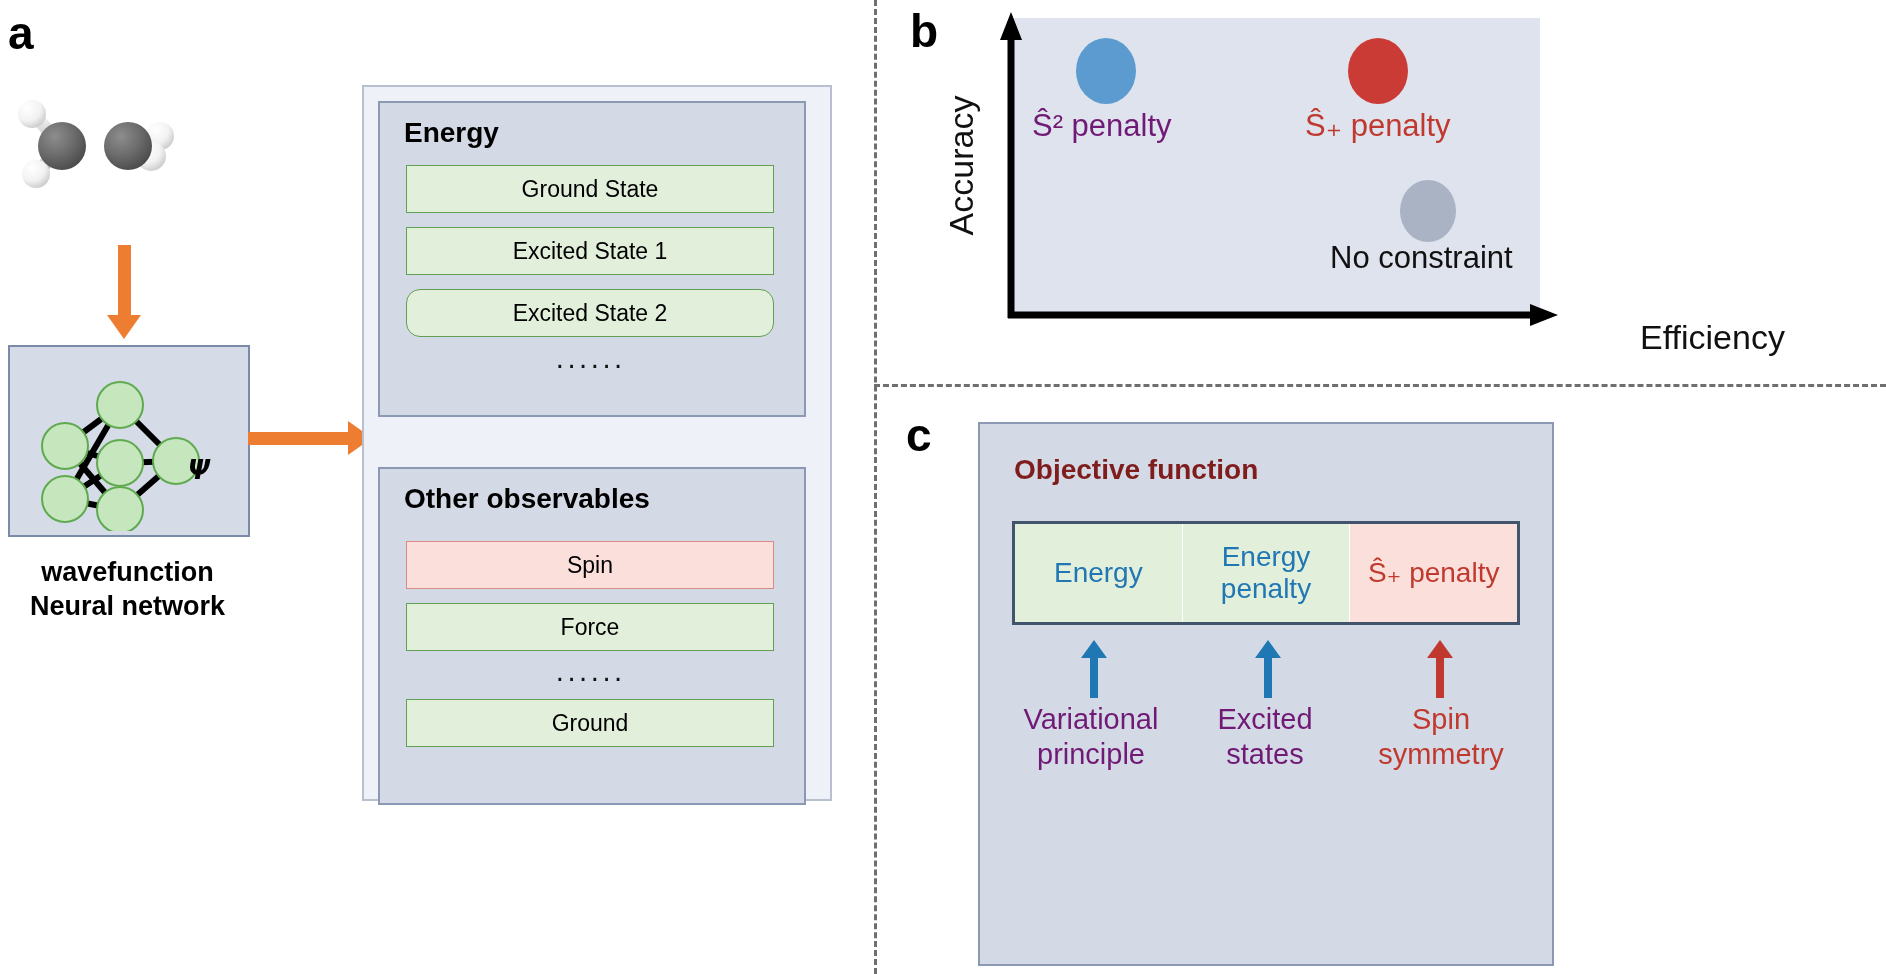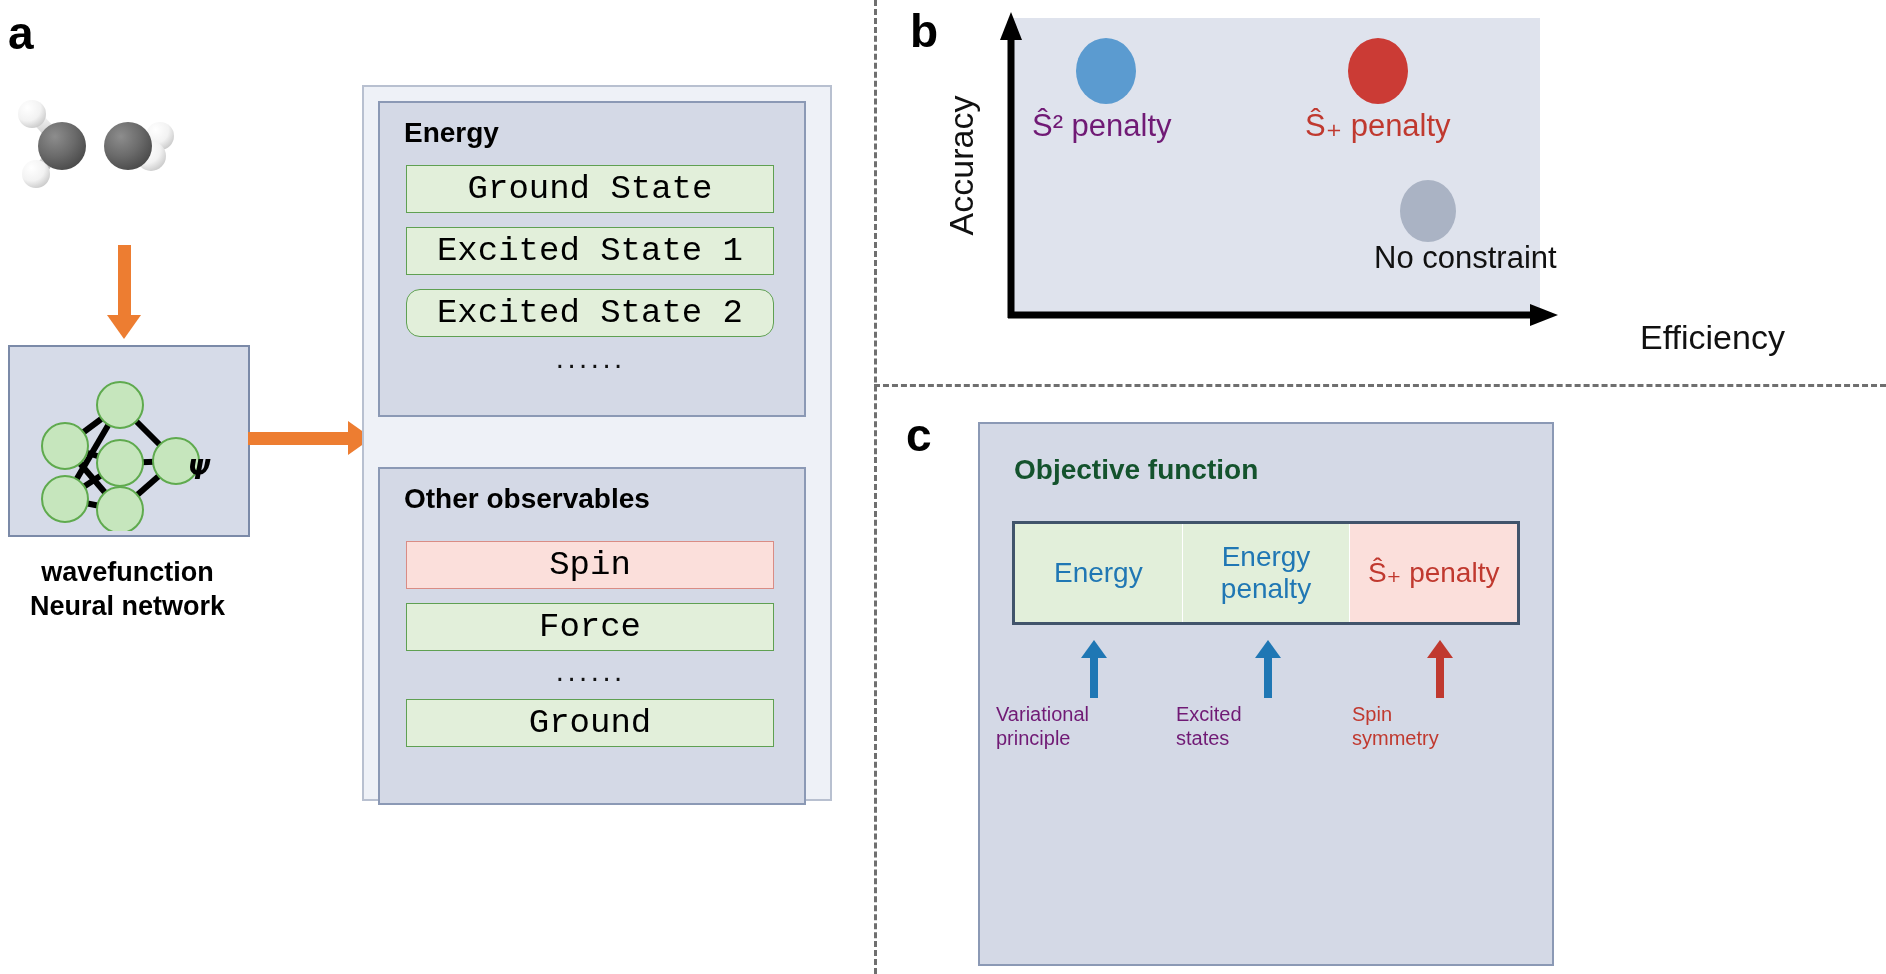--- a/index.html
+++ b/index.html
@@ -44,7 +44,7 @@
   #obs-panel{top:348px;height:334px;margin-top:32px;}
   .sub-title{position:absolute;left:24px;top:14px;font-weight:bold;font-size:28px;color:#000;}
   .item{position:absolute;left:26px;width:368px;height:48px;line-height:46px;text-align:center;
-     font-size:34px;color:#000;box-sizing:border-box;font-family:Liberation Mono, monospace;}
+     font-size:23px;color:#000;box-sizing:border-box;}
   .item.green{background:#e2efda;border:1px solid #5fa052;}
   .item.pink{background:#fbdfdb;border:1px solid #d98c85;}
   .dots{position:absolute;left:26px;width:368px;text-align:center;font-size:29px;

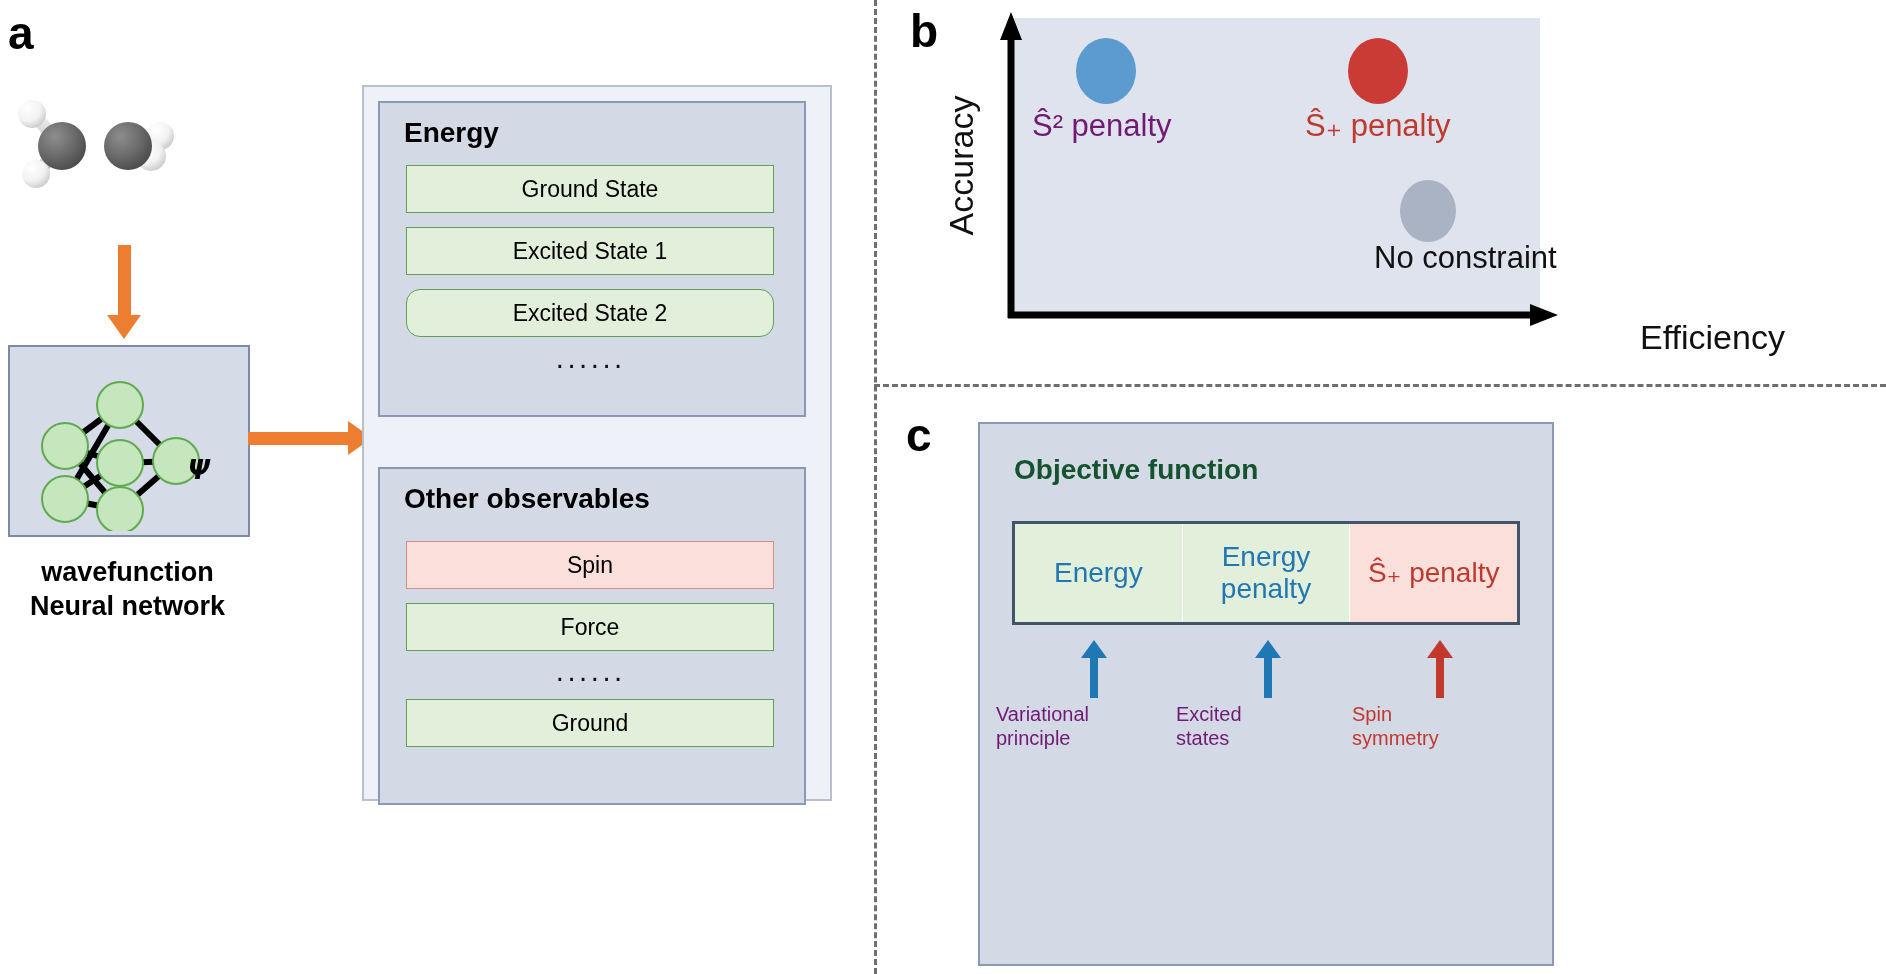--- a/index.html
+++ b/index.html
@@ -212,7 +212,7 @@
 <div class="blabel red" style="left:1305px;top:108px;">Ŝ₊ penalty</div>
 
 <div class="bubble" style="left:1400px;top:180px;width:56px;height:62px;background:#aab3c4;"></div>
-<div class="blabel black" style="left:1330px;top:240px;margin-left:44px;">No constraint</div>
+<div class="blabel black" style="left:1330px;top:240px;">No constraint</div>
 
 <div id="panel-c">
 

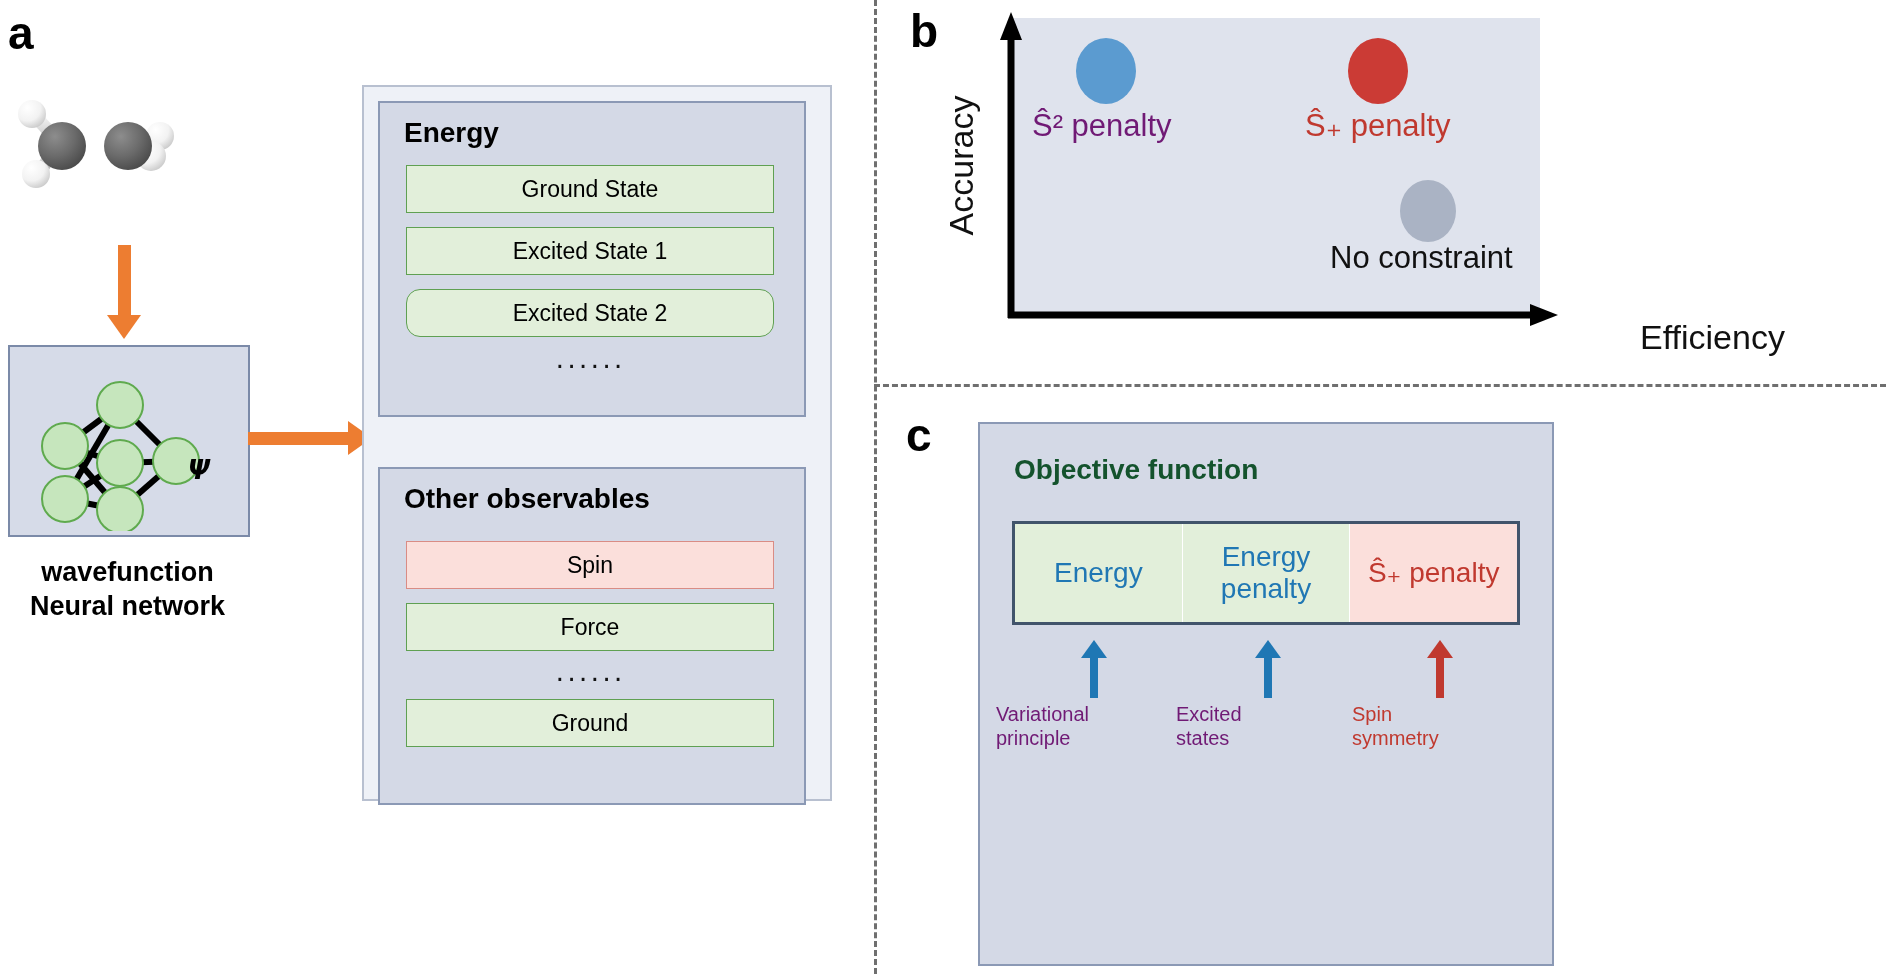--- a/index.html
+++ b/index.html
@@ -58,7 +58,7 @@
   
   #panel-c{position:absolute;left:978px;top:422px;width:572px;height:540px;
      background:#d4d9e6;border:2px solid #8b99b5;}
-  #c-title{position:absolute;left:34px;top:30px;font-weight:bold;font-size:28px;color:#14532d;}
+  #c-title{position:absolute;left:34px;top:30px;font-weight:bold;font-size:28px;color:#7f1d1d;}
   #c-terms{position:absolute;left:32px;top:97px;width:508px;height:104px;
      border:3px solid #41546b;display:flex;box-sizing:border-box;}
   .c-term{flex:1;display:flex;align-items:center;justify-content:center;text-align:center;

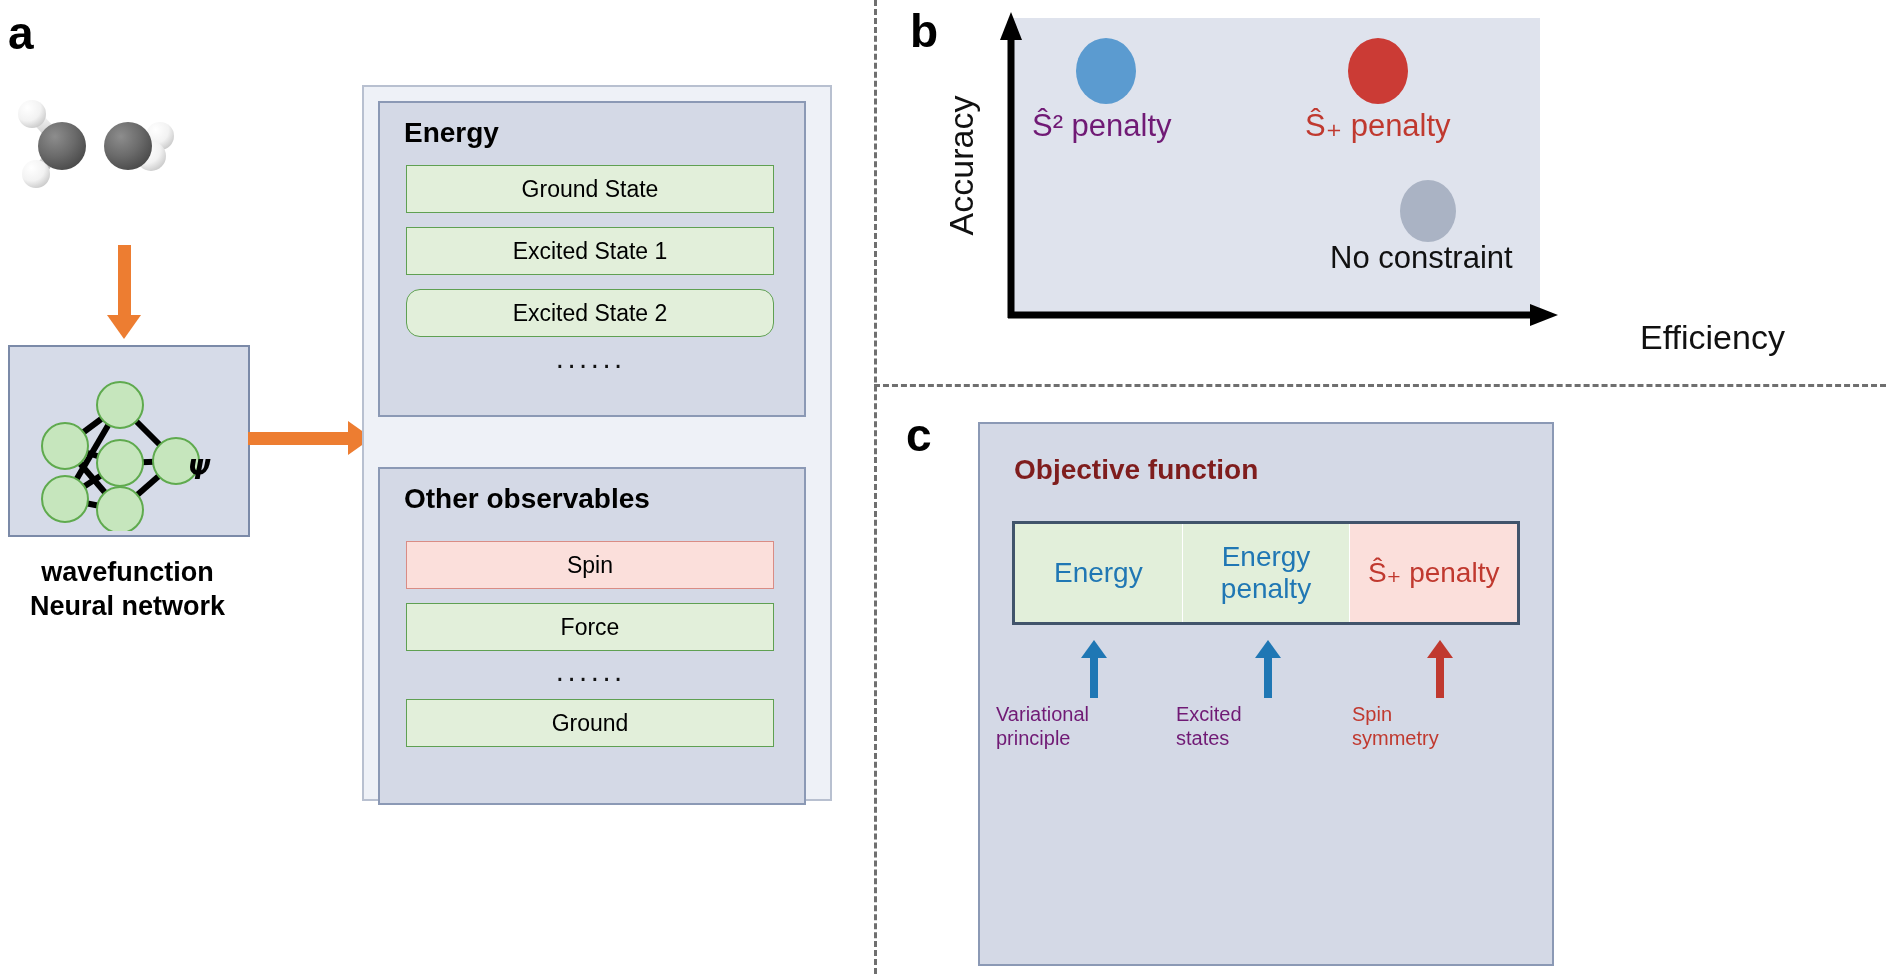--- a/index.html
+++ b/index.html
@@ -70,7 +70,7 @@
   .c-arrow .shaft{position:absolute;left:0;top:14px;width:8px;bottom:0;}
   .c-arrow .head{position:absolute;left:-9px;top:-2px;width:0;height:0;
      border-left:13px solid transparent;border-right:13px solid transparent;}
-  .c-cap{position:absolute;font-size:20px;line-height:1.2;}
+  .c-cap{position:absolute;text-align:center;font-size:29px;line-height:1.2;}
 
   .blue{color:#701a75;} .red{color:#c0392f;} .black{color:#111;}
 </style>

